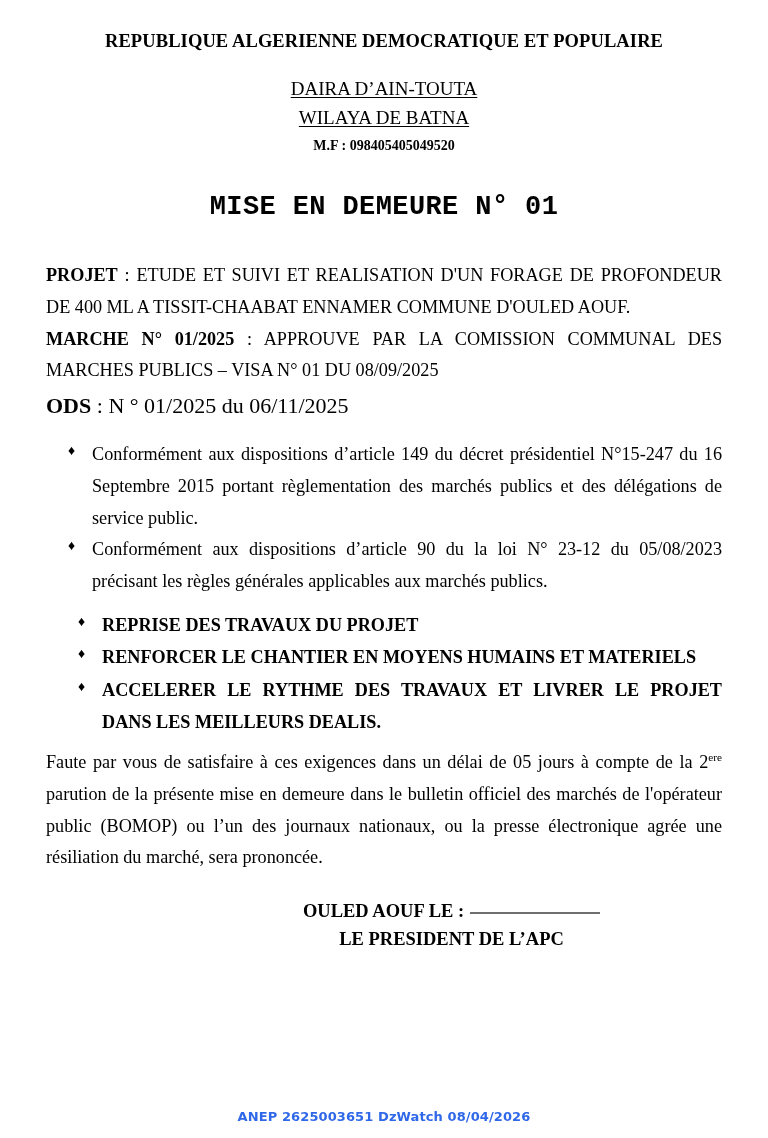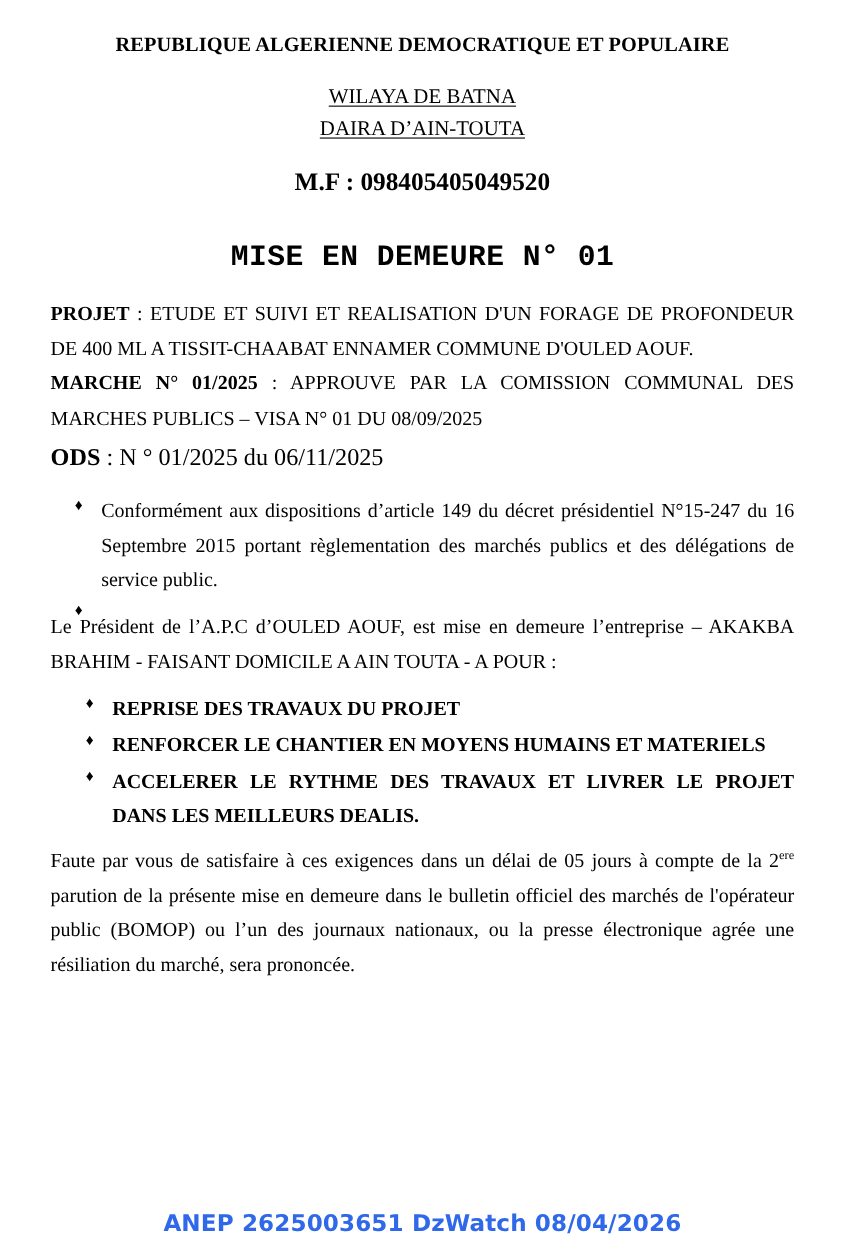--- a/index.html
+++ b/index.html
@@ -180,8 +180,8 @@
   <div class="hdr-main">REPUBLIQUE ALGERIENNE DEMOCRATIQUE ET POPULAIRE</div>
 
   <div class="org-block">
+    <span class="org-line-row"><span class="org-line">DAIRA D’AIN-TOUTA</span></span>
     <span class="org-line-row"><span class="org-line">WILAYA DE BATNA</span></span>
-    <span class="org-line-row"><span class="org-line">DAIRA D’AIN-TOUTA</span></span>
     <span class="mf-line">M.F : 098405405049520</span>
   </div>
 

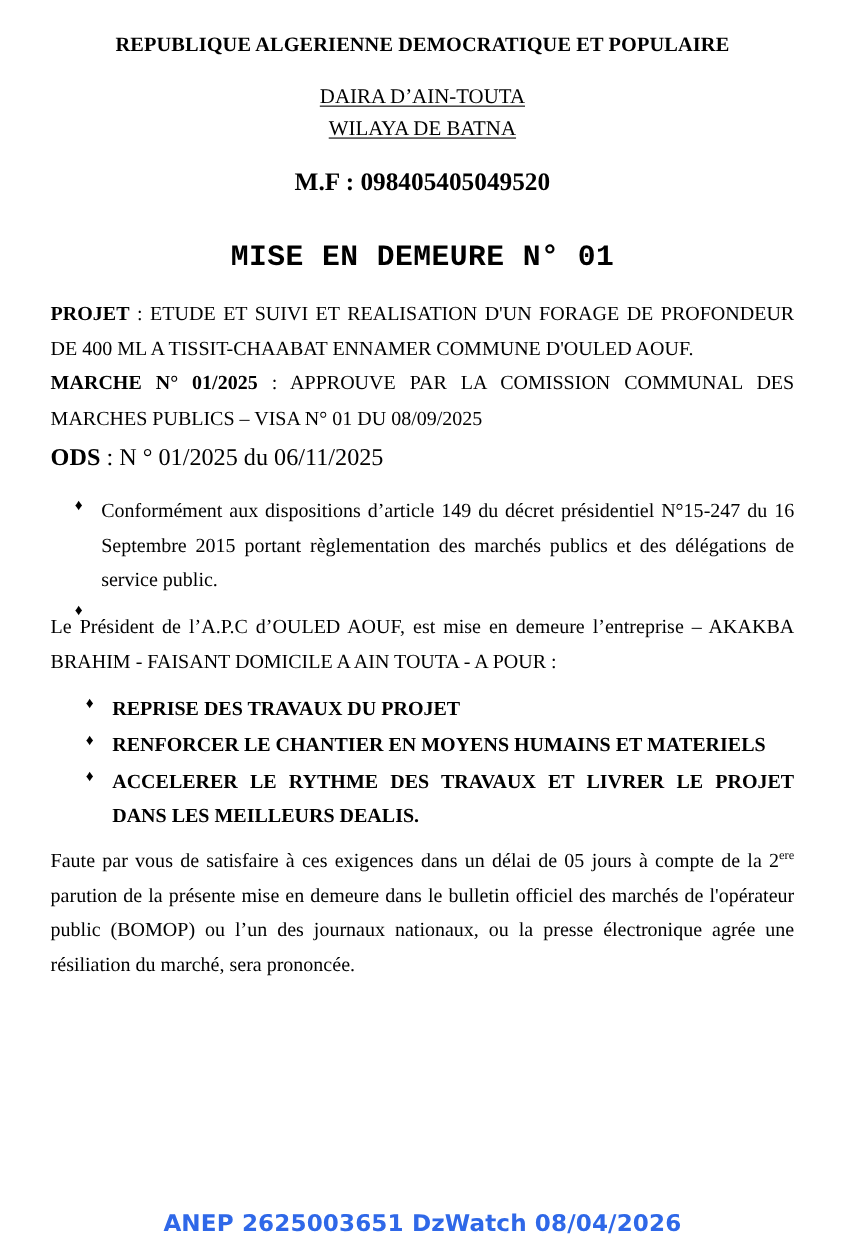--- a/index.html
+++ b/index.html
@@ -49,9 +49,9 @@
 
   .mf-line {
     display: block;
-    font-size: 23px;
-    font-weight: bold;
-    margin-top: 16px;
+    font-size: 14px;
+    font-weight: bold;
+    margin-top: 2px;
   }
 
   .doc-title {

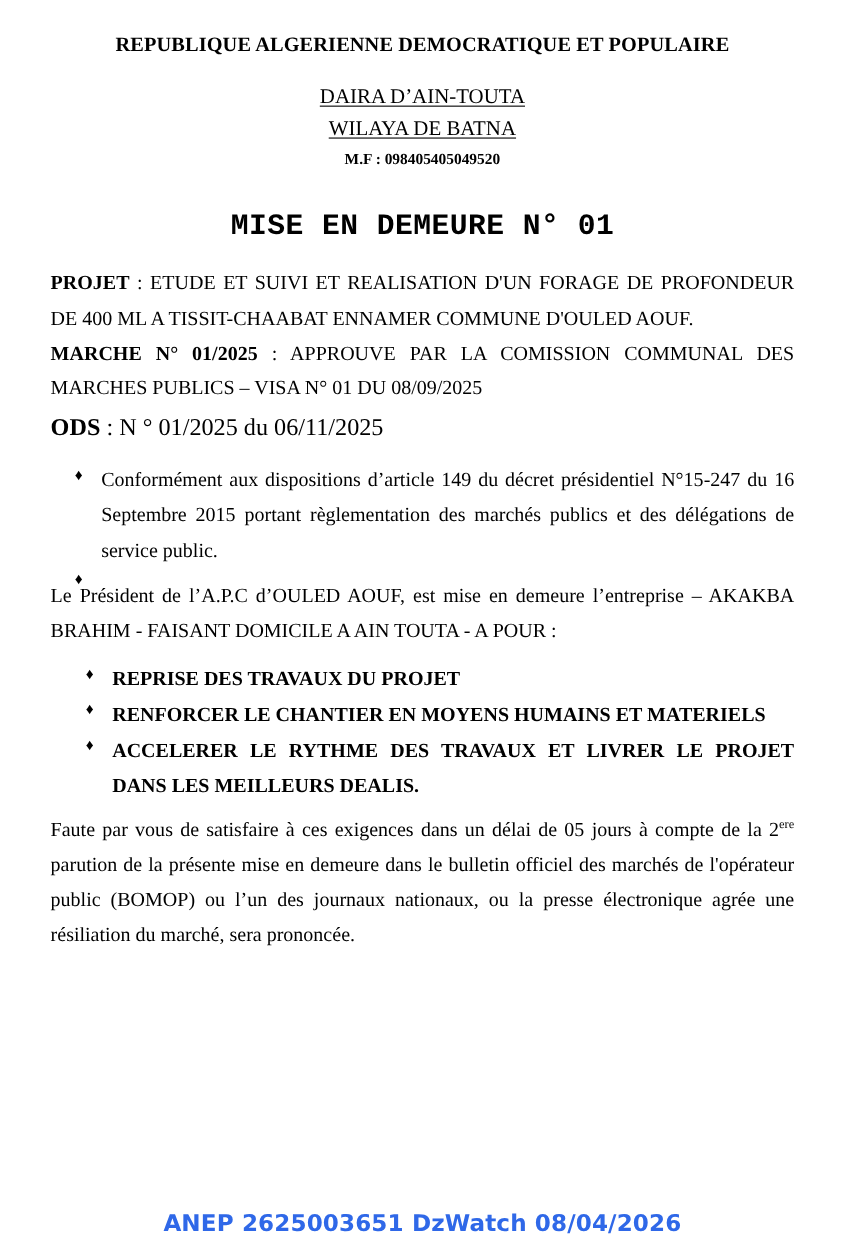--- a/index.html
+++ b/index.html
@@ -67,7 +67,7 @@
   
   .body-area {
     padding: 0 46px 0 46px;
-    margin-top: 20px;
+    margin-top: 38px;
   }
 
   .para {

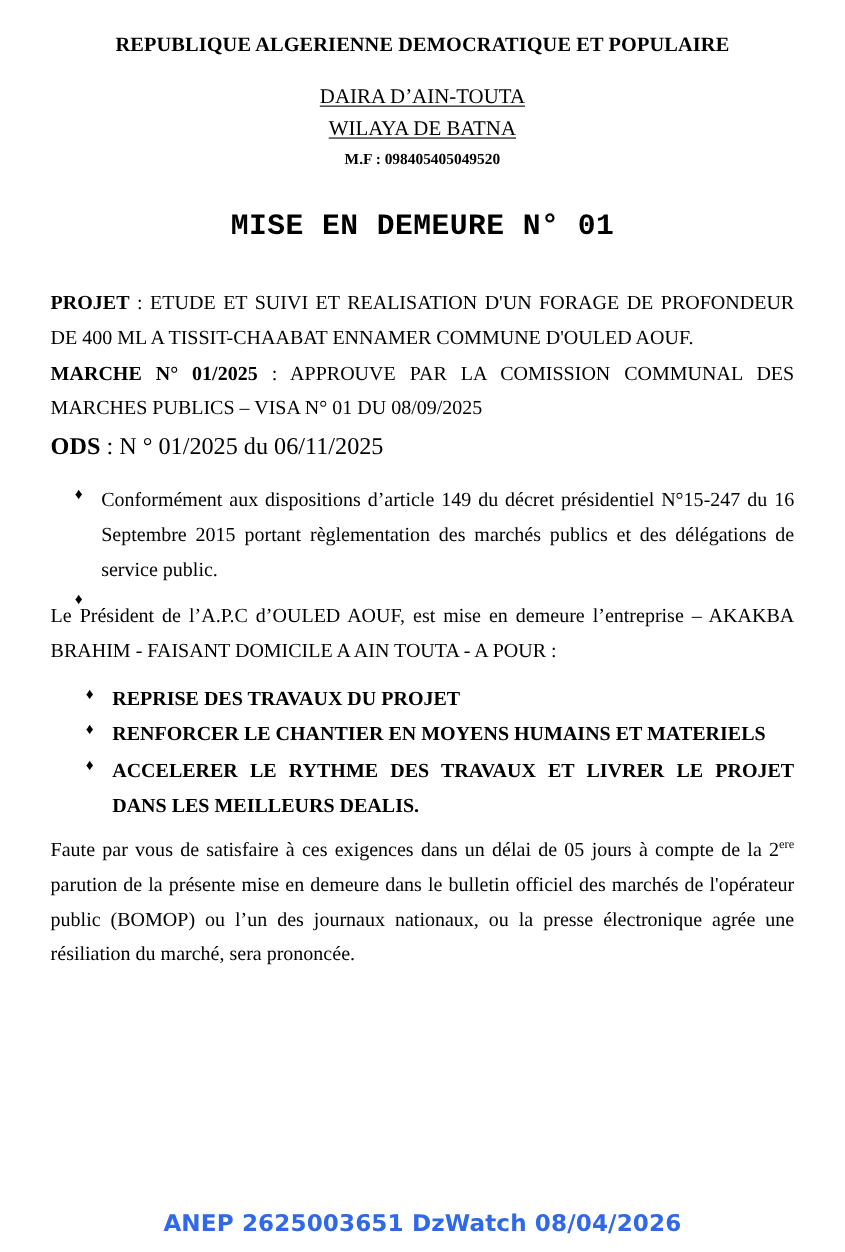--- a/index.html
+++ b/index.html
@@ -197,7 +197,7 @@
 
     <ul class="bullets">
       <li><span class="bullet-glyph">♦</span><span>Conformément aux dispositions d’article 149 du décret présidentiel N°15-247 du 16 Septembre 2015 portant règlementation des marchés publics et des délégations de service public.</span></li>
-      <li><span class="bullet-glyph">♦</span></li>
+      <li><span class="bullet-glyph">♦</span><span>Conformément aux dispositions d’article 90 du la loi N° 23-12 du 05/08/2023 précisant les règles générales applicables aux marchés publics.</span></li>
     </ul>
 
     <p class="para para-block">Le Président de l’A.P.C d’OULED AOUF, est mise en demeure l’entreprise – AKAKBA BRAHIM -  FAISANT DOMICILE A AIN TOUTA -  A POUR :</p>

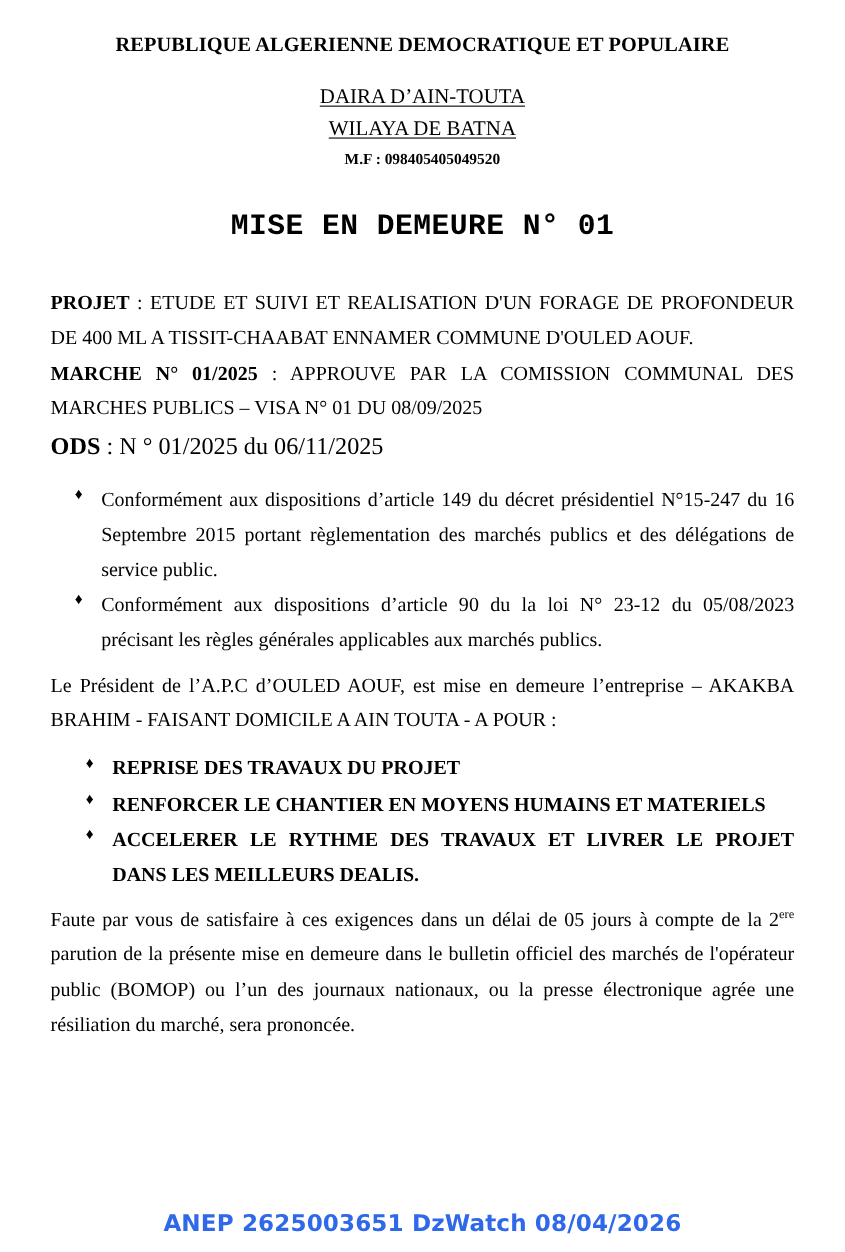--- a/index.html
+++ b/index.html
@@ -200,7 +200,6 @@
       <li><span class="bullet-glyph">♦</span><span>Conformément aux dispositions d’article 90 du la loi N° 23-12 du 05/08/2023 précisant les règles générales applicables aux marchés publics.</span></li>
     </ul>
 
-    <p class="para para-block">Le Président de l’A.P.C d’OULED AOUF, est mise en demeure l’entreprise – AKAKBA BRAHIM -  FAISANT DOMICILE A AIN TOUTA -  A POUR :</p>
 
     <ul class="bullets bullets-bold">
       <li><span class="bullet-glyph">♦</span><span>REPRISE DES TRAVAUX DU PROJET</span></li>

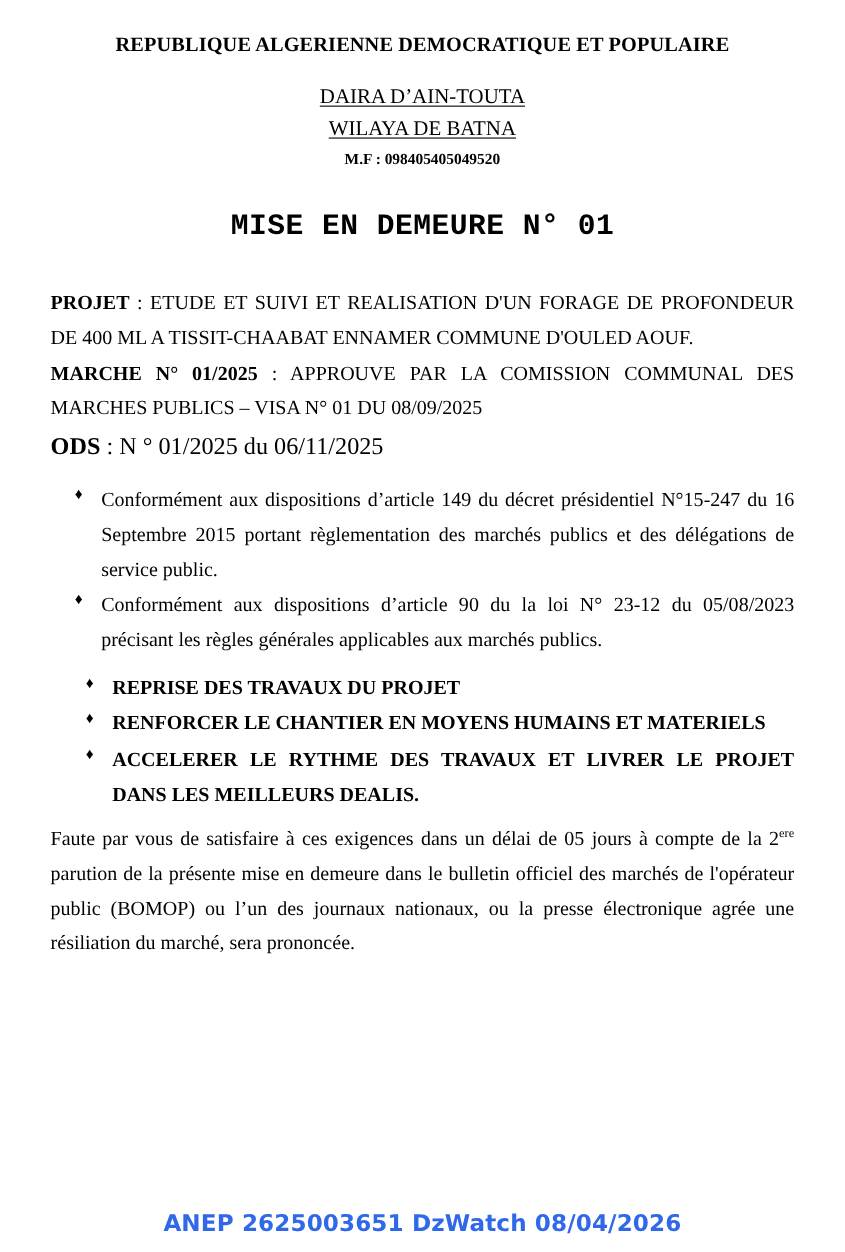--- a/index.html
+++ b/index.html
@@ -209,6 +209,10 @@
 
     <p class="para para-block2"><span>Faute par vous de satisfaire à ces exigences dans un délai de 05 jours à compte de la 2</span><sup>ere</sup><span> parution de la présente mise en demeure dans le bulletin officiel des marchés de l'opérateur public (BOMOP) ou l’un des journaux nationaux, ou la presse électronique agrée une résiliation du marché, sera prononcée.</span></p>
 
+    <div class="sign-block">
+      <span class="sign-row1"><span>OULED AOUF LE :</span><span class="sign-blank"></span></span>
+      <span class="sign-row2">LE PRESIDENT DE L’APC</span>
+    </div>
 
   </div>
 

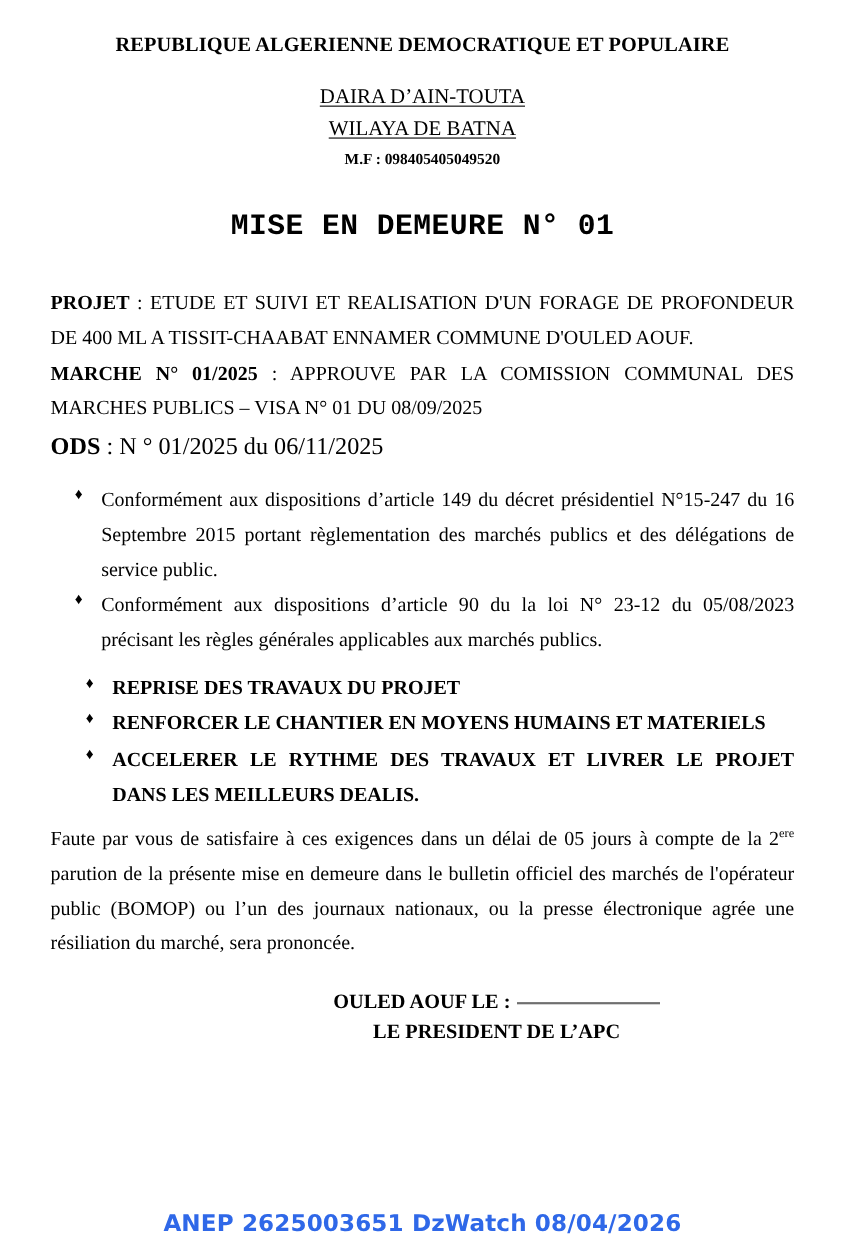--- a/index.html
+++ b/index.html
@@ -168,7 +168,7 @@
     text-align: center;
     font-family: "DejaVu Sans", "Liberation Sans", sans-serif;
     font-weight: bold;
-    font-size: 21px;
+    font-size: 13px;
     letter-spacing: 0.1px;
   }
 </style>

